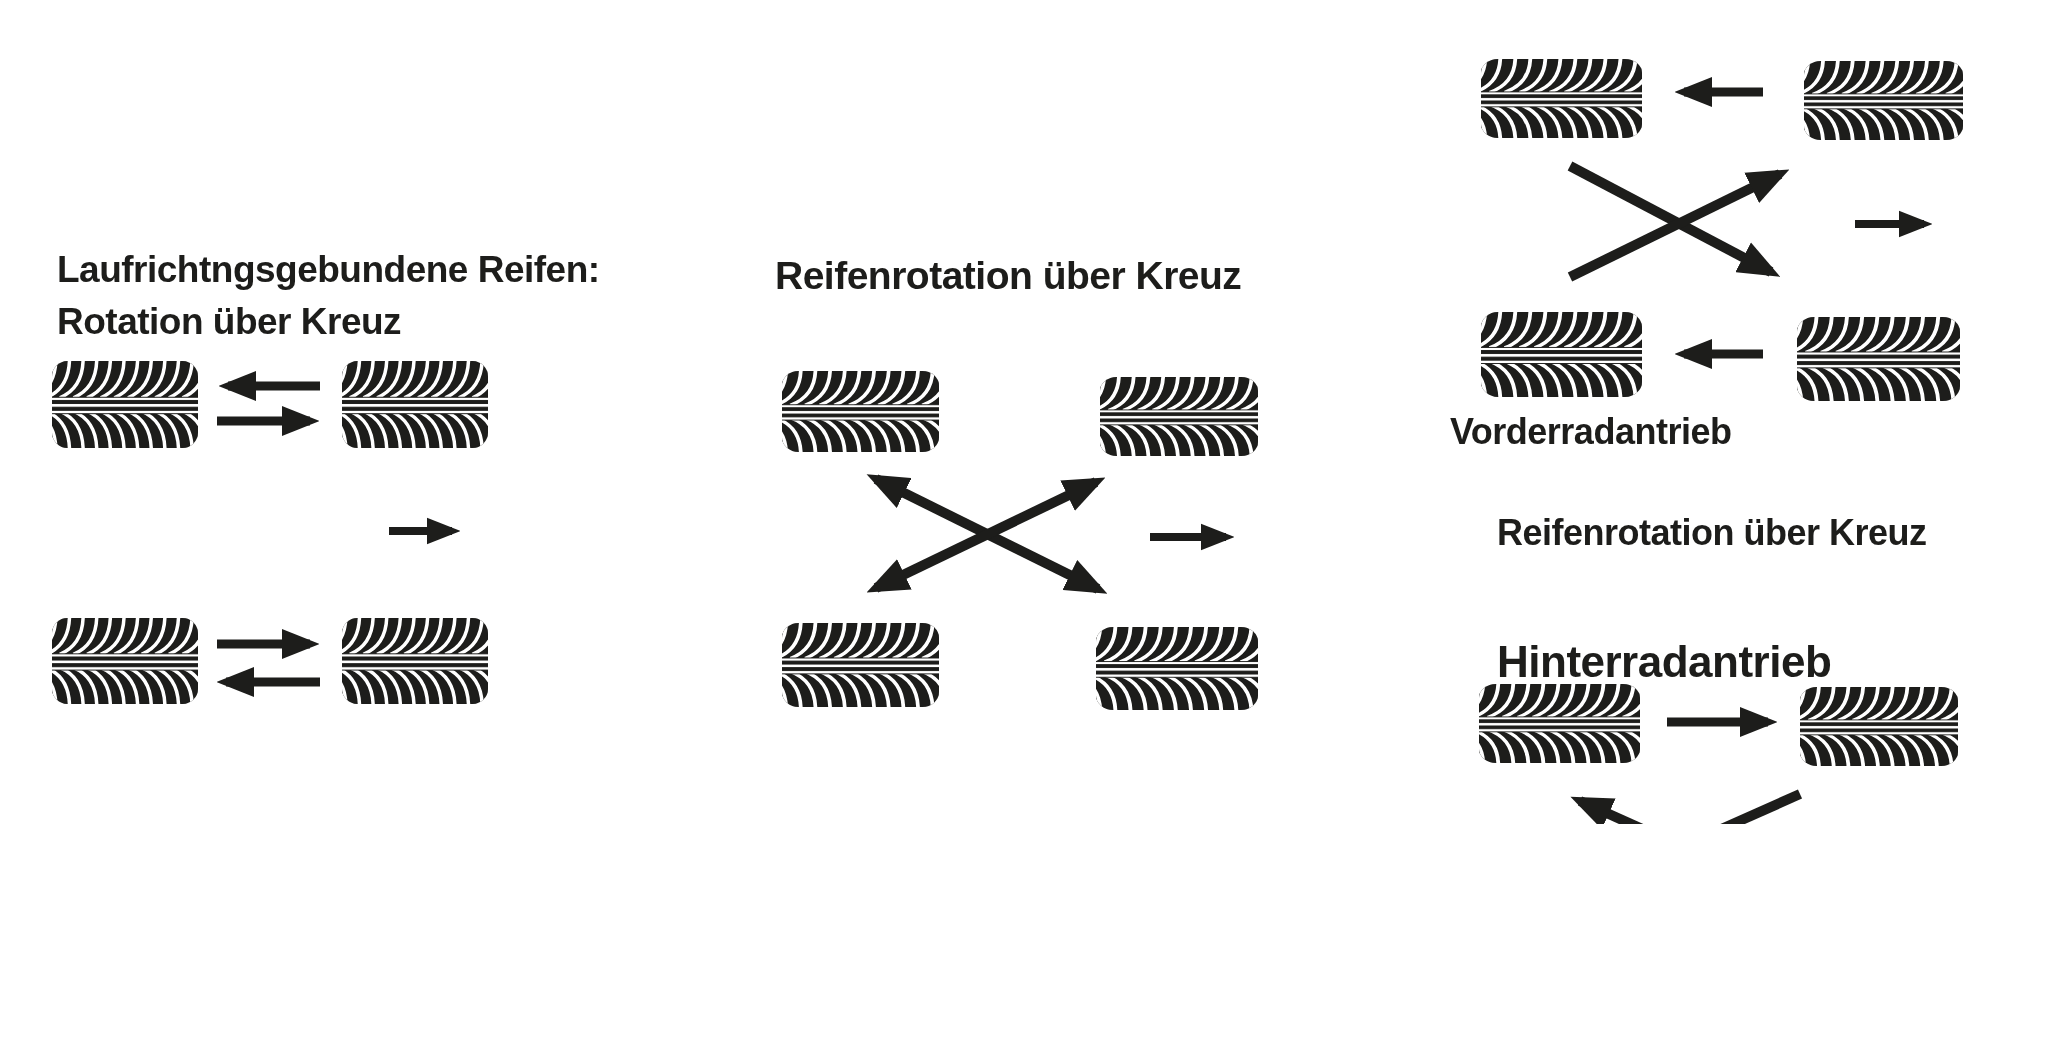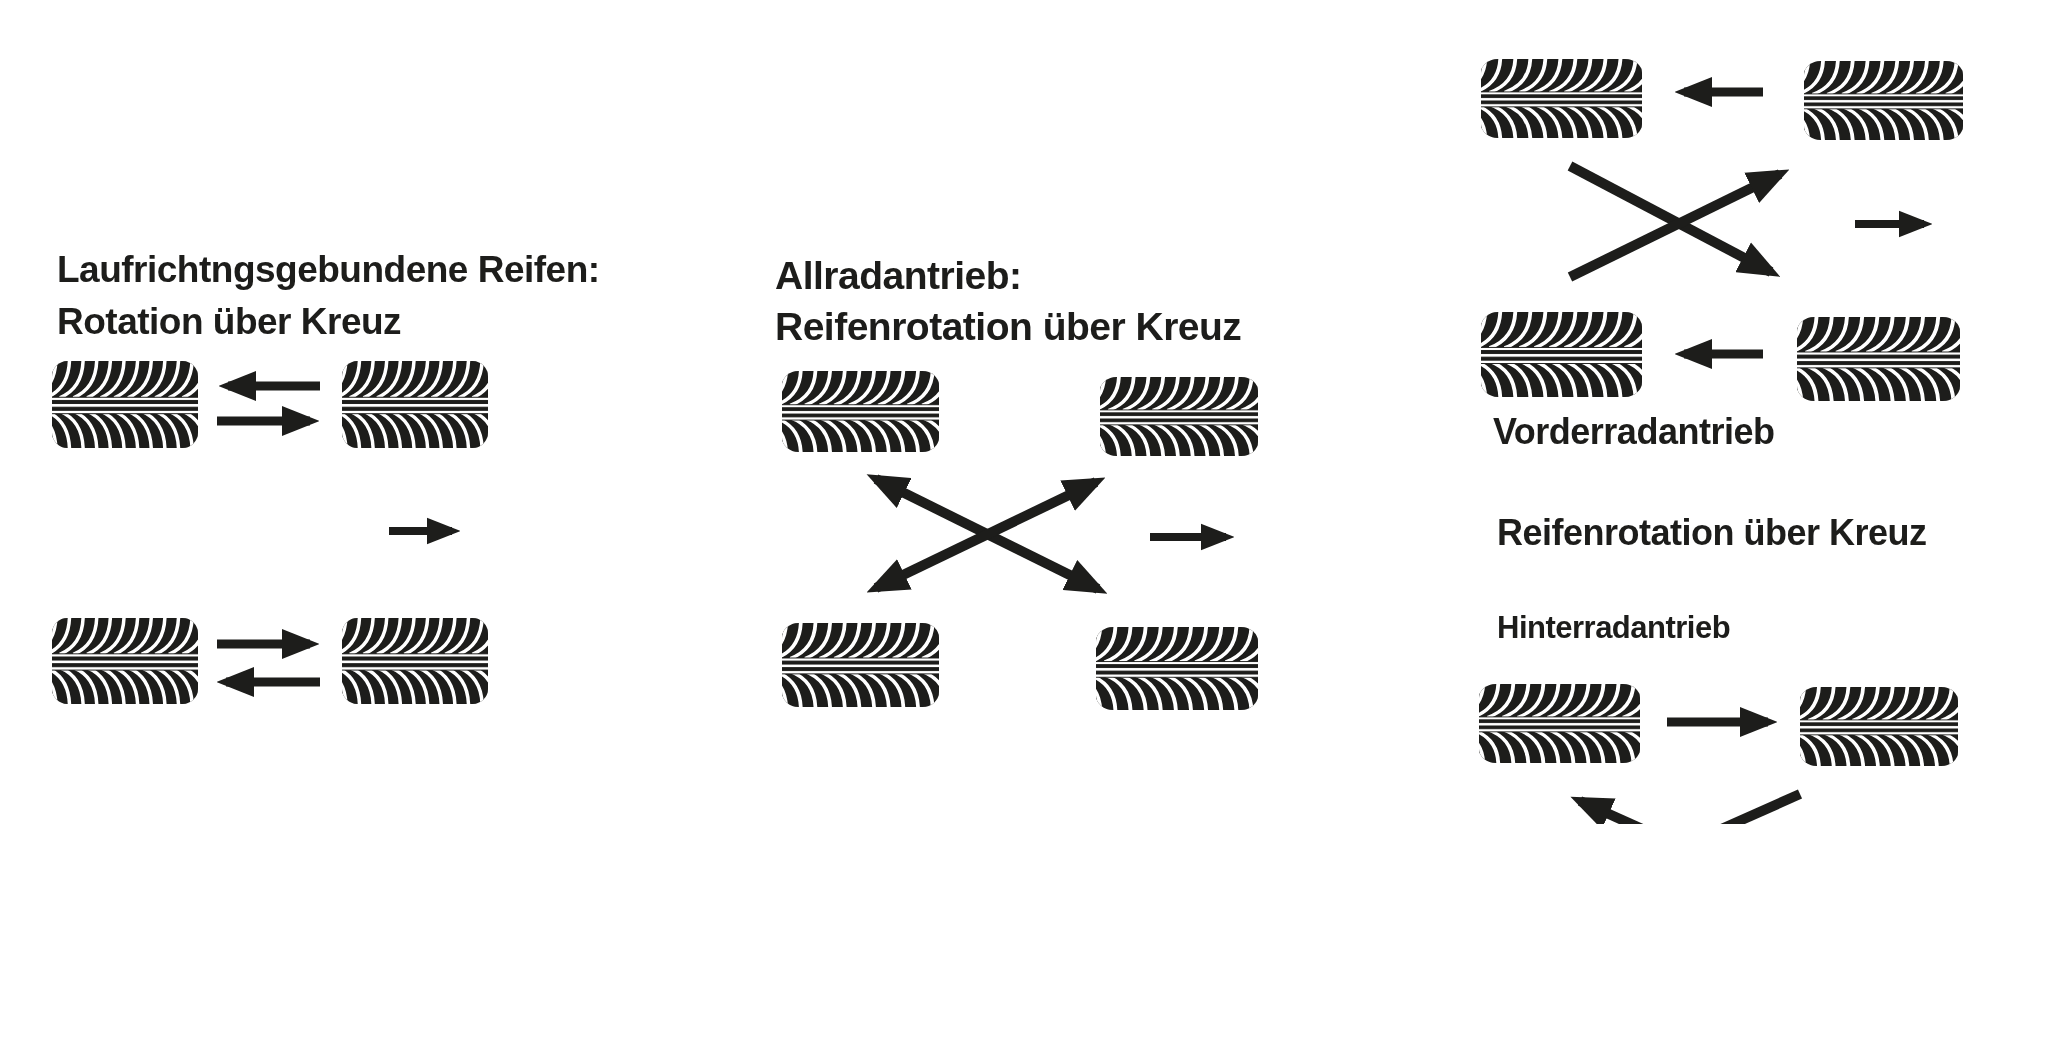--- a/index.html
+++ b/index.html
@@ -129,7 +129,6 @@
   </div>
 
   <div class="label t-mid">
-    <span>Allradantrieb:</span>
     <span>Reifenrotation über Kreuz</span>
   </div>
 

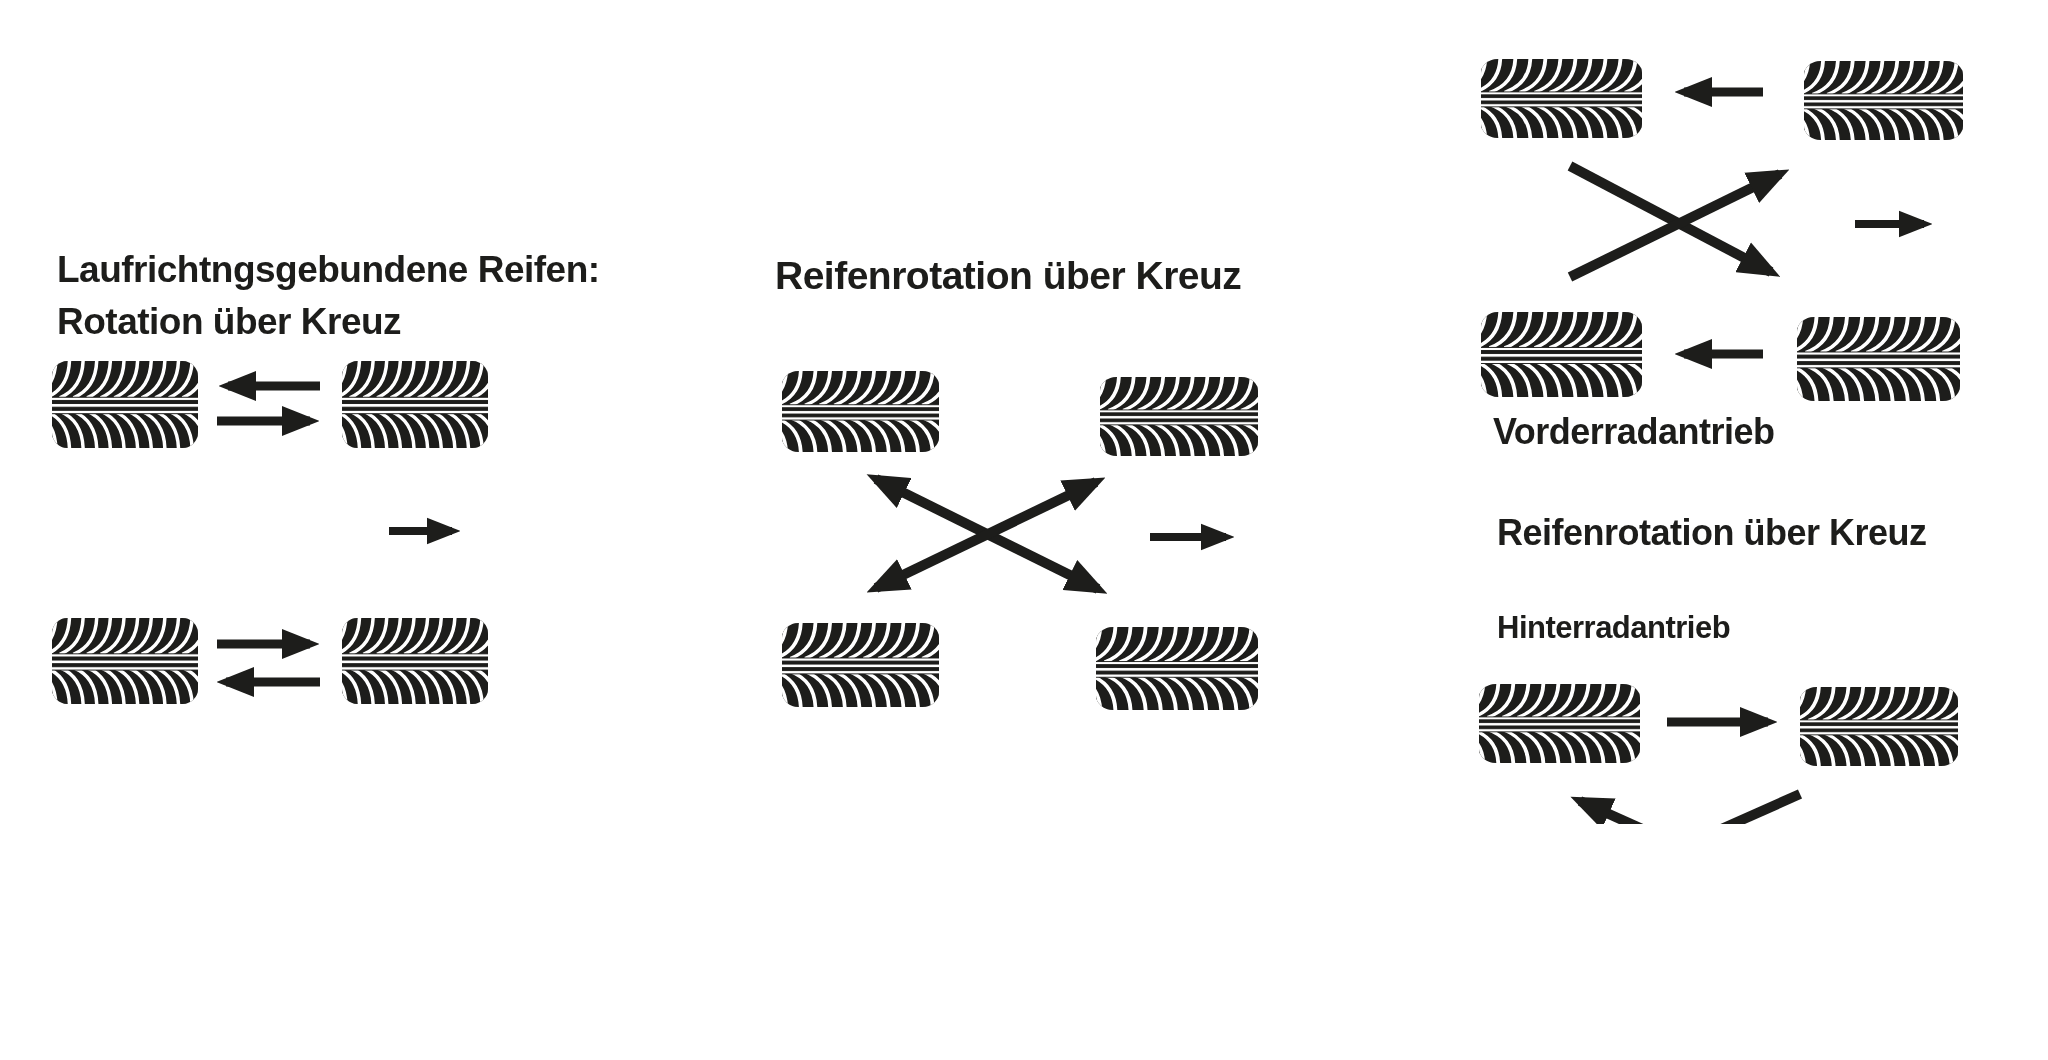--- a/index.html
+++ b/index.html
@@ -21,7 +21,7 @@
   .label span{display:block;}
   .t-left{left:57px;top:244px;font-size:37px;line-height:52px;}
   .t-mid{left:775px;top:250px;font-size:39px;line-height:51px;}
-  .t-fwd{left:1493px;top:411px;font-size:36px;}
+  .t-fwd{left:1450px;top:411px;font-size:36px;}
   .t-cross{left:1497px;top:512px;font-size:36px;}
   .t-rwd{left:1497px;top:610px;font-size:31px;text-align:right;}
 </style>

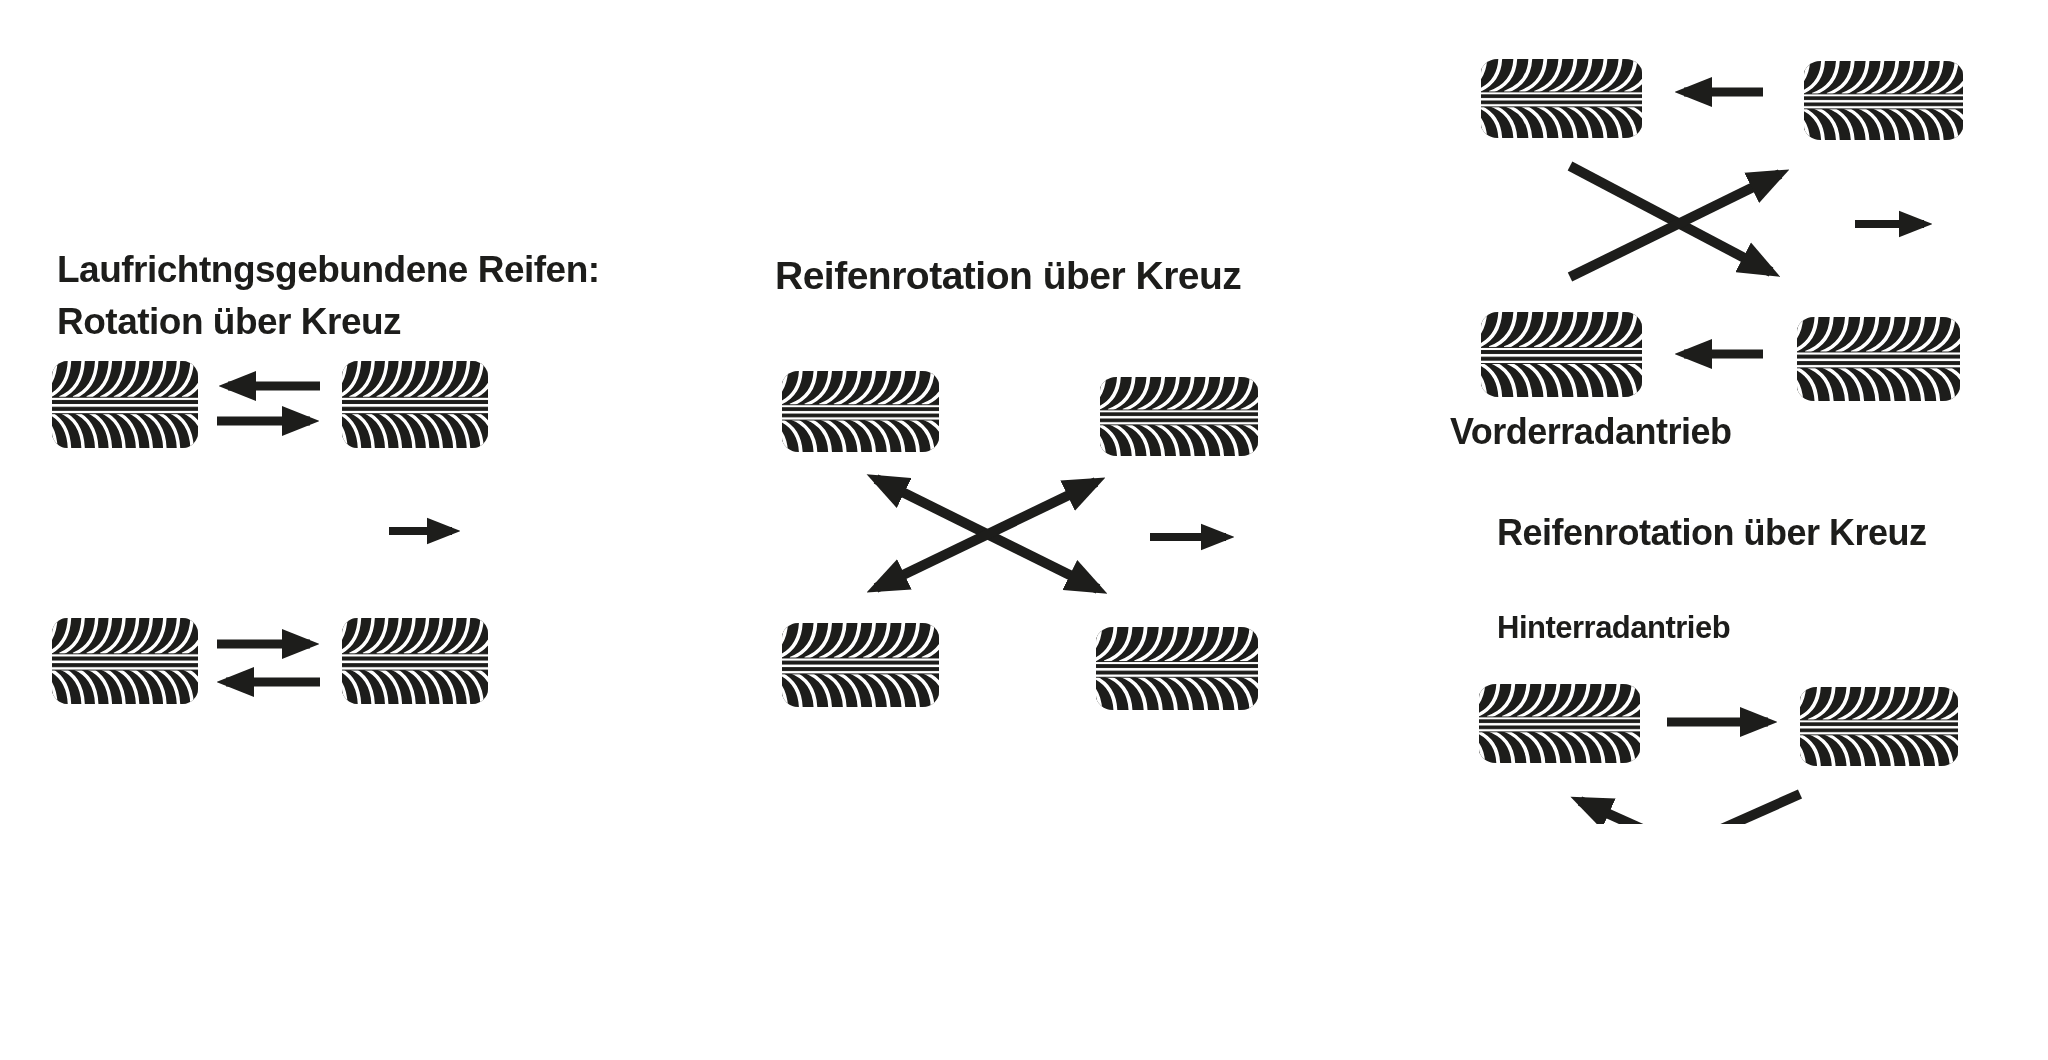--- a/index.html
+++ b/index.html
@@ -23,7 +23,7 @@
   .t-mid{left:775px;top:250px;font-size:39px;line-height:51px;}
   .t-fwd{left:1450px;top:411px;font-size:36px;}
   .t-cross{left:1497px;top:512px;font-size:36px;}
-  .t-rwd{left:1497px;top:610px;font-size:31px;text-align:right;}
+  .t-rwd{left:1497px;top:637px;font-size:44px;text-align:right;}
 </style>
 </head>
 <body>

